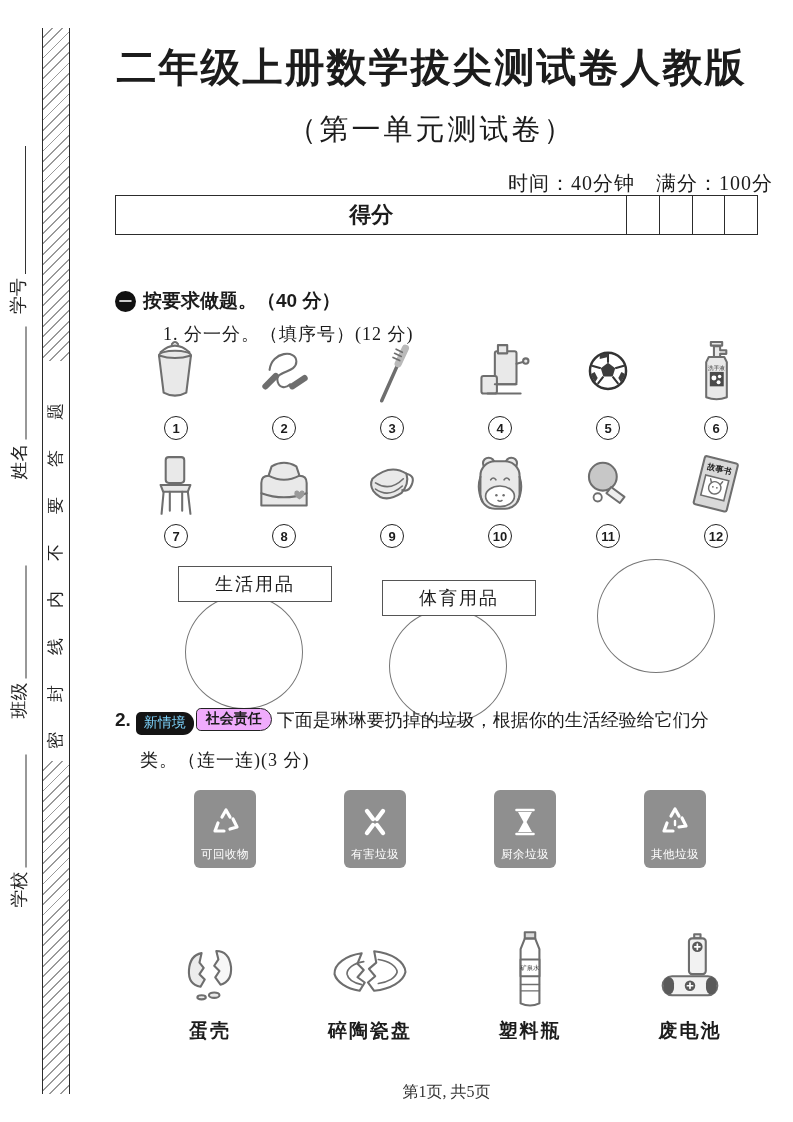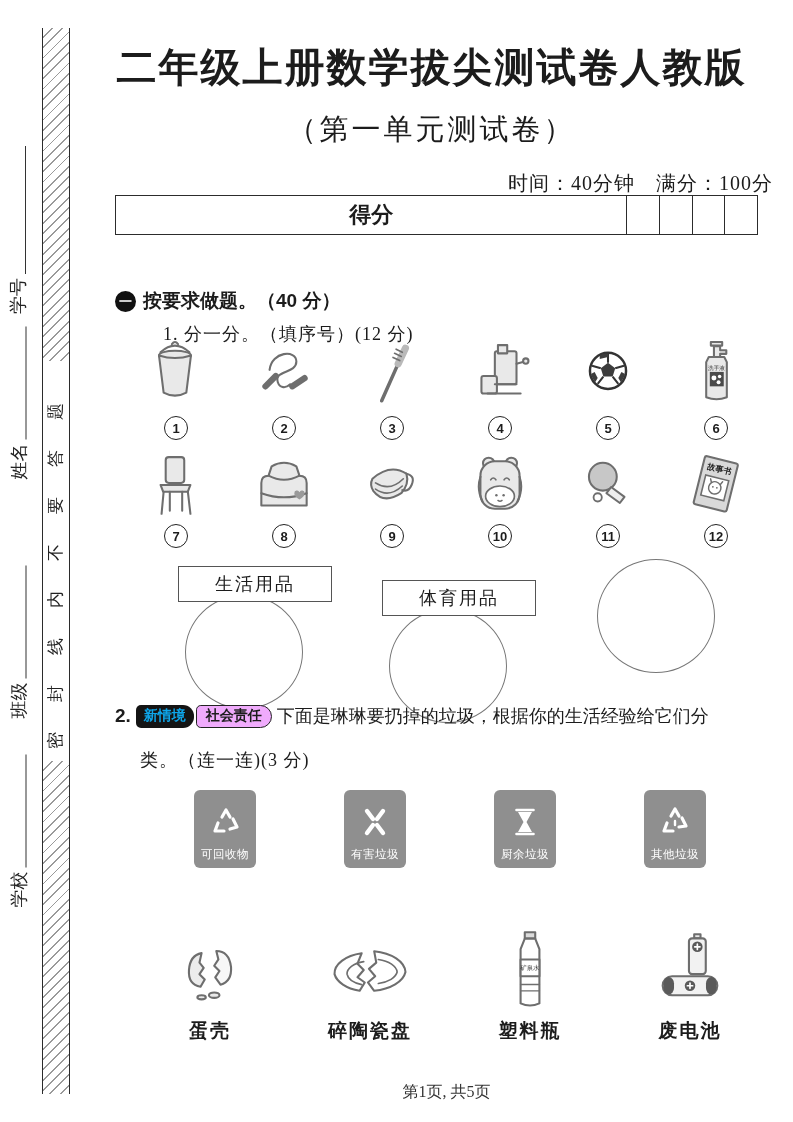--- a/index.html
+++ b/index.html
@@ -58,8 +58,8 @@
   
   .q2line1{left:115px;top:704px;font-size:18px;display:flex;align-items:center;gap:5px;white-space:nowrap;}
   .q2num{font-weight:bold;font-family:"Liberation Sans","DejaVu Sans",sans-serif;font-size:19px;}
-  .badge-dark{background:#141414;color:#0ea5e9;border-radius:5px 11px 11px 5px;padding:2px 8px 3px;
-      font-size:14px;font-family:"Liberation Sans","DejaVu Sans",sans-serif;font-weight:bold;}
+  .badge-dark{background:#141414;color:#7dd3fc;border-radius:5px 11px 11px 5px;padding:2px 8px 3px;
+      font-size:14px;font-family:"Liberation Sans","DejaVu Sans",sans-serif;font-weight:normal;margin-top:8px;}
   .badge-outline{border:1.6px solid #222;border-radius:5px 12px 12px 5px;padding:1px 9px 2px;margin-left:-3px;
       font-size:14px;font-family:"Liberation Sans","DejaVu Sans",sans-serif;font-weight:bold;background:#f0abfc;}
   .q2line2{left:140px;top:748px;font-size:18px;letter-spacing:1px;}

